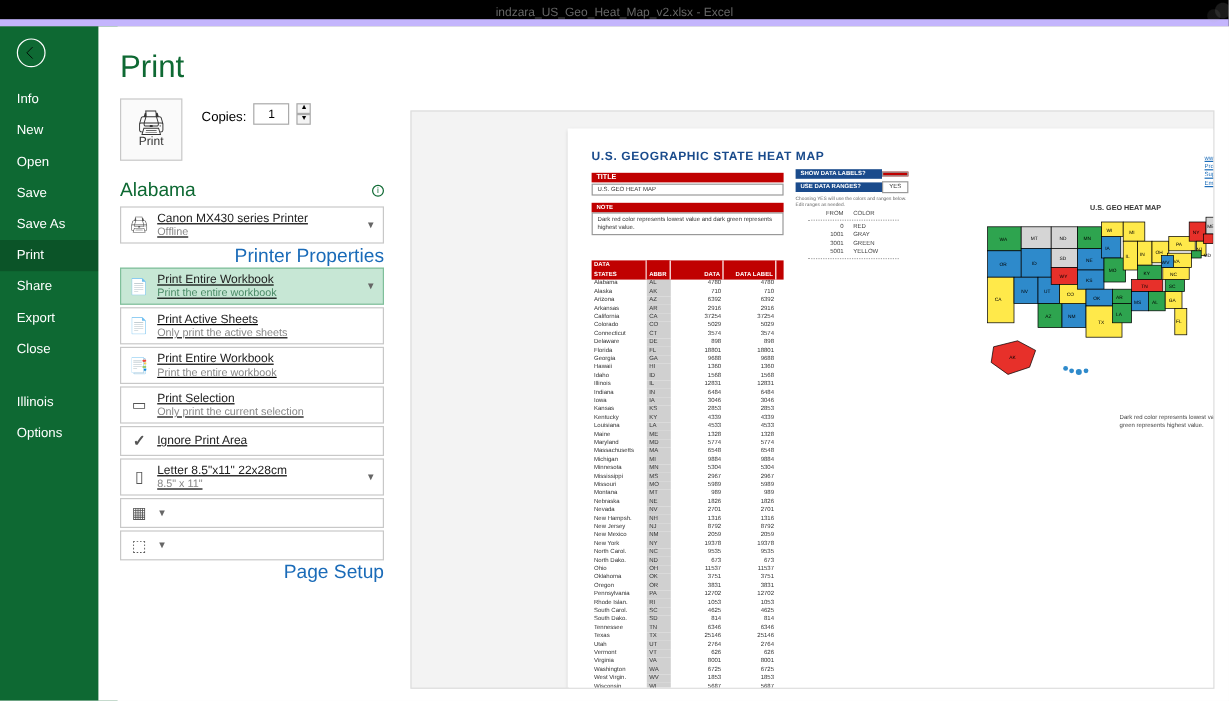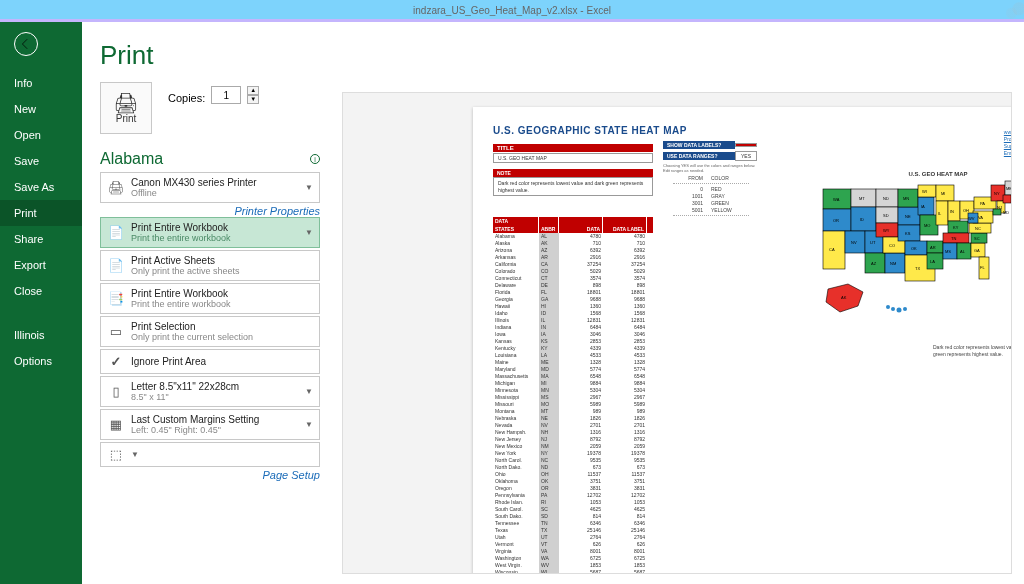--- a/index.html
+++ b/index.html
@@ -6,7 +6,7 @@
 body { width: 1024px; height: 584px; overflow: hidden; background: #fff; position: relative; }
 
 
-.titlebar { height: 22px; background: #7dd3fc; border-bottom: 3px solid #c4b5fd; text-align: center; font-size: 10px; line-height: 22px; color: #666; position: relative; }
+.titlebar { height: 22px; background: #000000; border-bottom: 6px solid #c4b5fd; text-align: center; font-size: 10px; line-height: 22px; color: #666; position: relative; }
 .titlebar::after { content: ""; position: absolute; right: 0; top: 0; width: 50px; height: 22px; background: 
   radial-gradient(circle at 90% 40%, rgba(180,180,180,.15) 6px, transparent 7px),
   radial-gradient(circle at 75% 60%, rgba(180,180,180,.1) 5px, transparent 6px); }

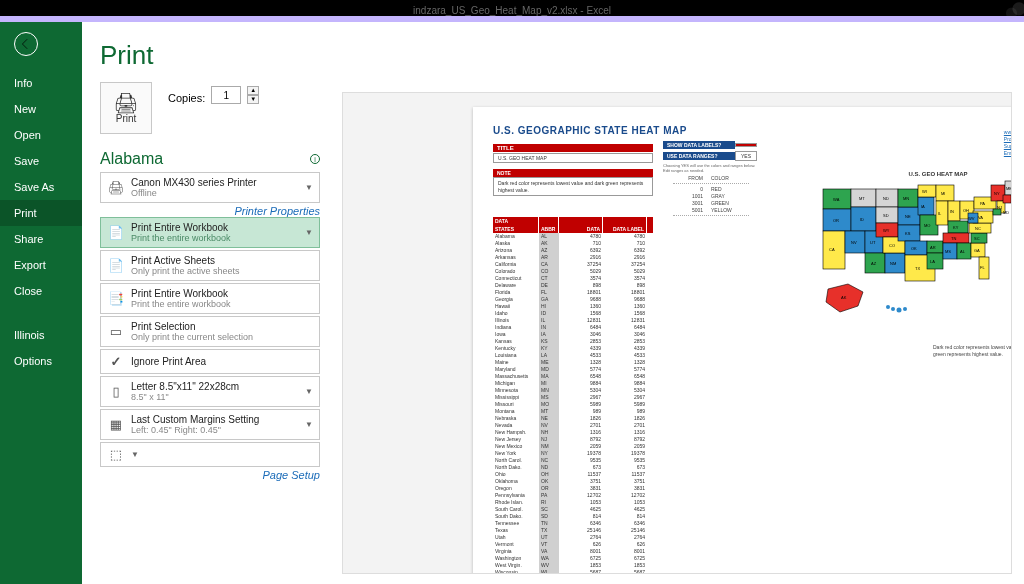--- a/index.html
+++ b/index.html
@@ -37,7 +37,7 @@
 
 .setting-box { border: 1px solid #c8c8c8; background: #fff; font-size: 10px; padding: 4px 6px; display: flex; align-items: center; gap: 6px; position: relative; margin-bottom: 2px; cursor: pointer; }
 .setting-box .ico { width: 18px; text-align: center; font-size: 13px; color: #555; flex-shrink: 0; }
-.setting-box .txt { flex: 1; }
+.setting-box .txt { flex: 1; text-decoration: underline; }
 .setting-box .title { color: #222; }
 .setting-box .sub { color: #888; font-size: 9px; }
 .setting-box .chev { font-size: 8px; color: #666; }

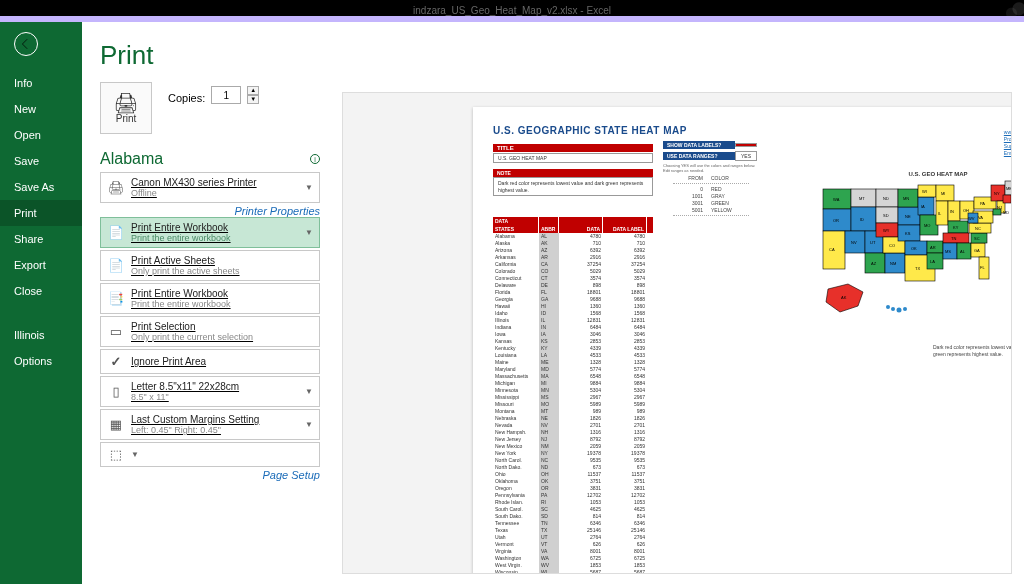--- a/index.html
+++ b/index.html
@@ -45,7 +45,7 @@
 .setting-box.selected .sub { color: #4a8a66; }
 .checkmark { color: #0e6933; font-weight: bold; }
 
-.link-right { text-align: right; font-size: 11px; color: #1a6bb8; cursor: pointer; margin: 2px 0 0; font-style: italic; }
+.link-right { text-align: right; font-size: 16px; color: #1a6bb8; cursor: pointer; margin: 2px 0 0; }
 
 
 .preview-wrap { position: absolute; left: 260px; right: 12px; top: 70px; bottom: 10px; background: #f3f3f3; border: 1px solid #ddd; overflow: hidden; }

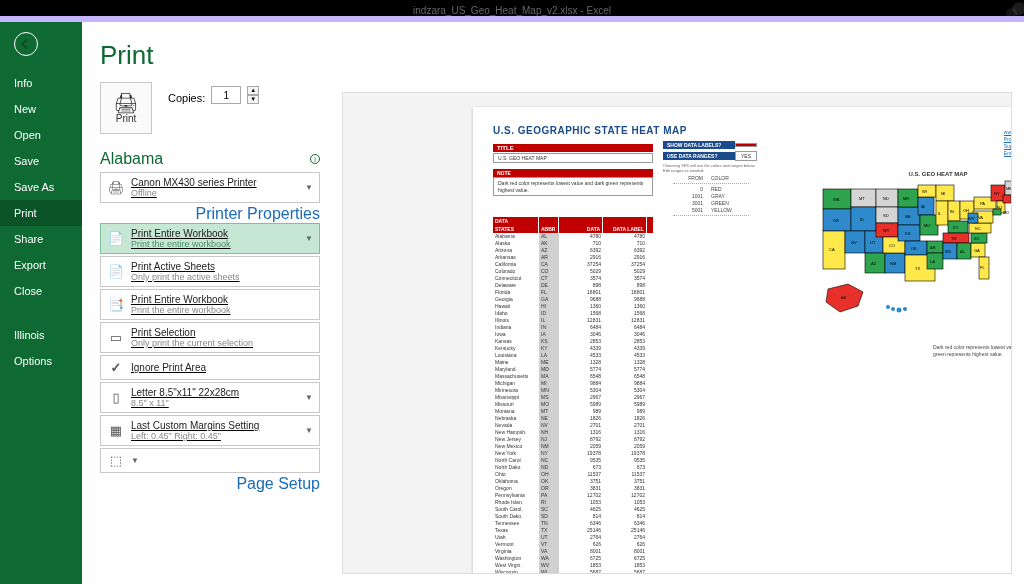--- a/index.html
+++ b/index.html
@@ -208,10 +208,6 @@
         </div>
         <div class="setting-box">
           <span class="ico ">▦</span>
-    <span class="txt">
-            <div class="title">Last Custom Margins Setting</div>
-            <div class="sub">Left: 0.45"   Right: 0.45"</div>
-          </span>
     <span class="chev">▼</span>
         </div>
         <div class="setting-box">

